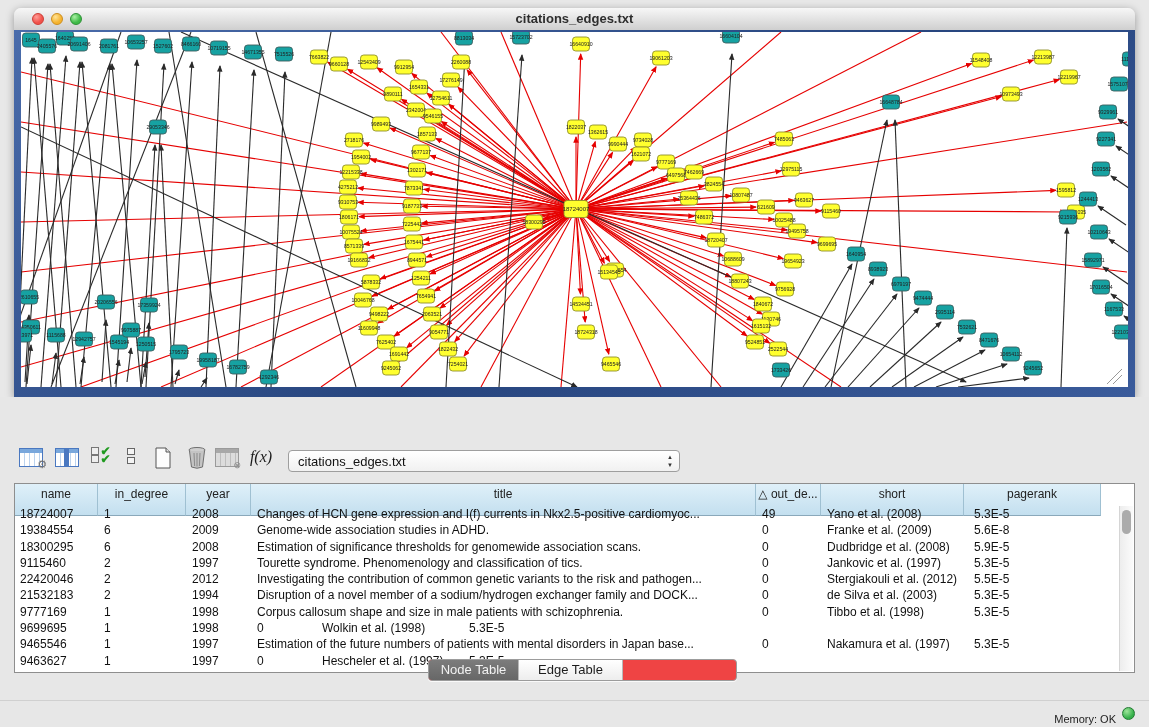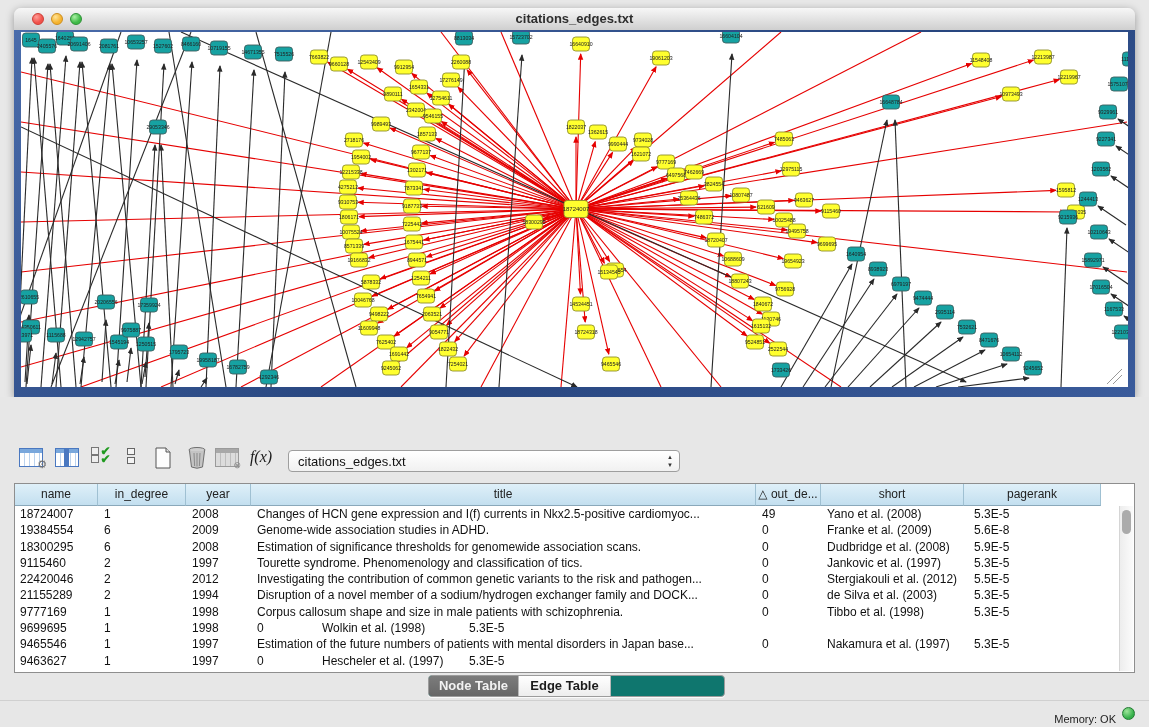--- a/index.html
+++ b/index.html
@@ -56,7 +56,7 @@
 
   .tableview{position:absolute;left:14px;top:86px;width:1121px;height:190px;background:#ffffff;border:1px solid #8e8e8e;box-sizing:border-box;}
   .thead{position:absolute;left:0;top:0;height:22px;display:flex;}
-  .th{height:22px;box-sizing:border-box;background:linear-gradient(#dff0f9,#c3dfef);border-right:1px solid #9fc0d2;
+  .th{height:32px;box-sizing:border-box;background:linear-gradient(#dff0f9,#c3dfef);border-right:1px solid #9fc0d2;
     border-bottom:1px solid #8aa8ba;font-size:12px;color:#222;text-align:center;line-height:21px;
     overflow:hidden;white-space:nowrap;}
   .tbody{position:absolute;left:0;top:22px;right:14px;bottom:0;overflow:hidden;}

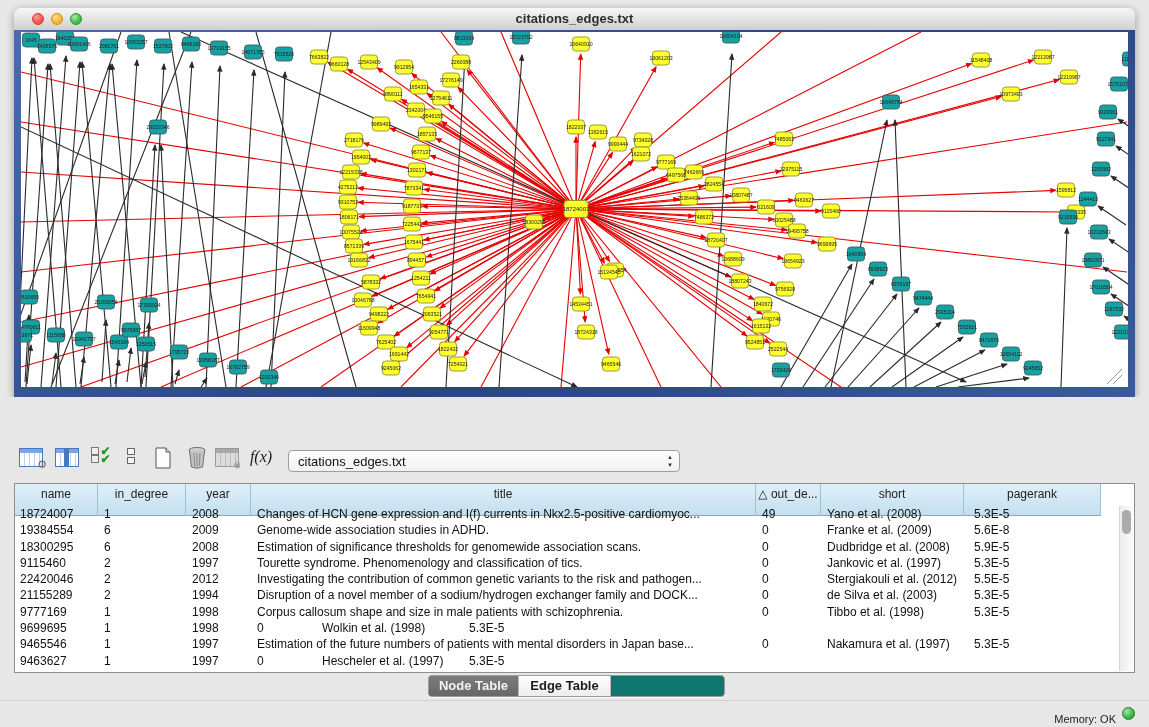--- a/index.html
+++ b/index.html
@@ -952,7 +952,7 @@
             <div class="td c6">5.5E-5</div>
           </div>
           <div class="tr">
-            <div class="td c0">21155289</div>
+            <div class="td c0">21532183</div>
             <div class="td c1">2</div>
             <div class="td c2">1994</div>
             <div class="td c3">Disruption of a novel member of a sodium/hydrogen exchanger family and DOCK...</div>

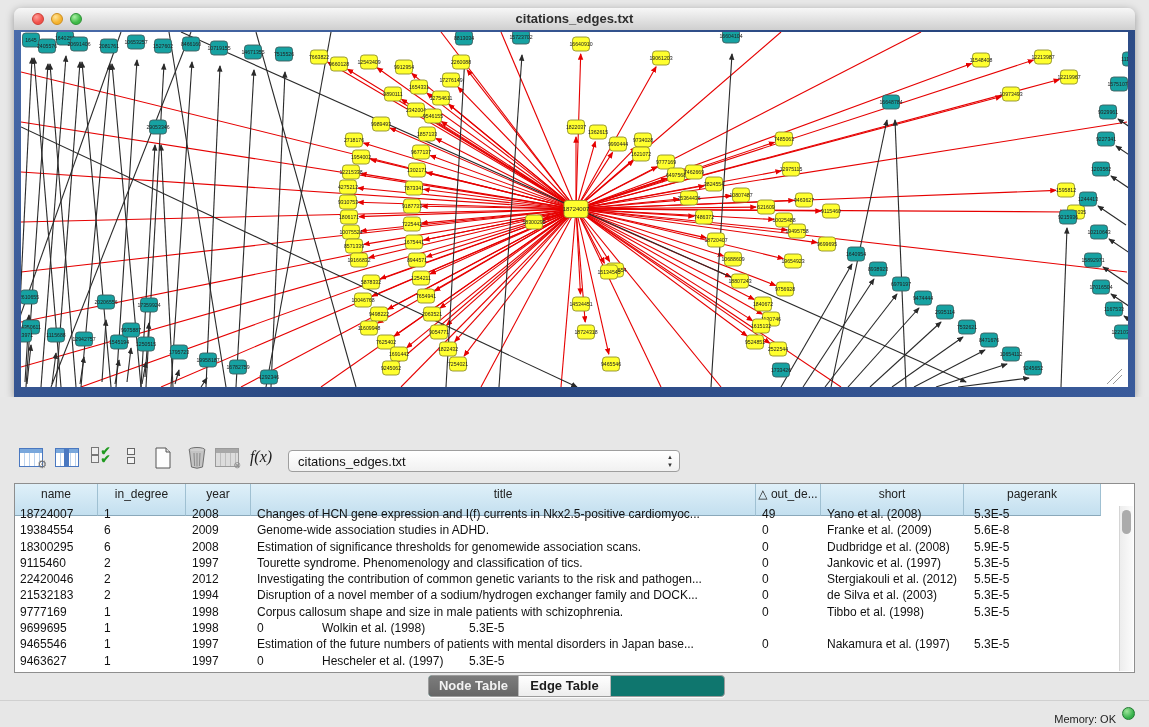--- a/index.html
+++ b/index.html
@@ -67,8 +67,8 @@
   .vscroll{position:absolute;right:1px;top:22px;width:13px;bottom:1px;background:linear-gradient(90deg,#ededed,#fbfbfb);border-left:1px solid #d5d5d5;}
   .vthumb{position:absolute;left:2px;top:4px;width:9px;height:24px;border-radius:5px;background:#ababab;}
 
-  .tabs{position:absolute;left:428px;top:278px;height:20px;display:flex;border:1px solid #9c9c9c;border-radius:4px;
-    overflow:hidden;background:#0f766e;box-shadow:0 1px 0 rgba(255,255,255,.8);font-weight:bold;}
+  .tabs{position:absolute;left:428px;top:262px;height:20px;display:flex;border:1px solid #9c9c9c;border-radius:4px;
+    overflow:hidden;background:#ef4444;box-shadow:0 1px 0 rgba(255,255,255,.8);}
   .seg{height:20px;line-height:19px;font-size:13px;color:#1c1c1c;text-align:center;
     background:linear-gradient(#ffffff,#ededed);border-right:1px solid #b9b9b9;box-sizing:border-box;}
   .seg:last-child{border-right:none;margin-top:40px;}

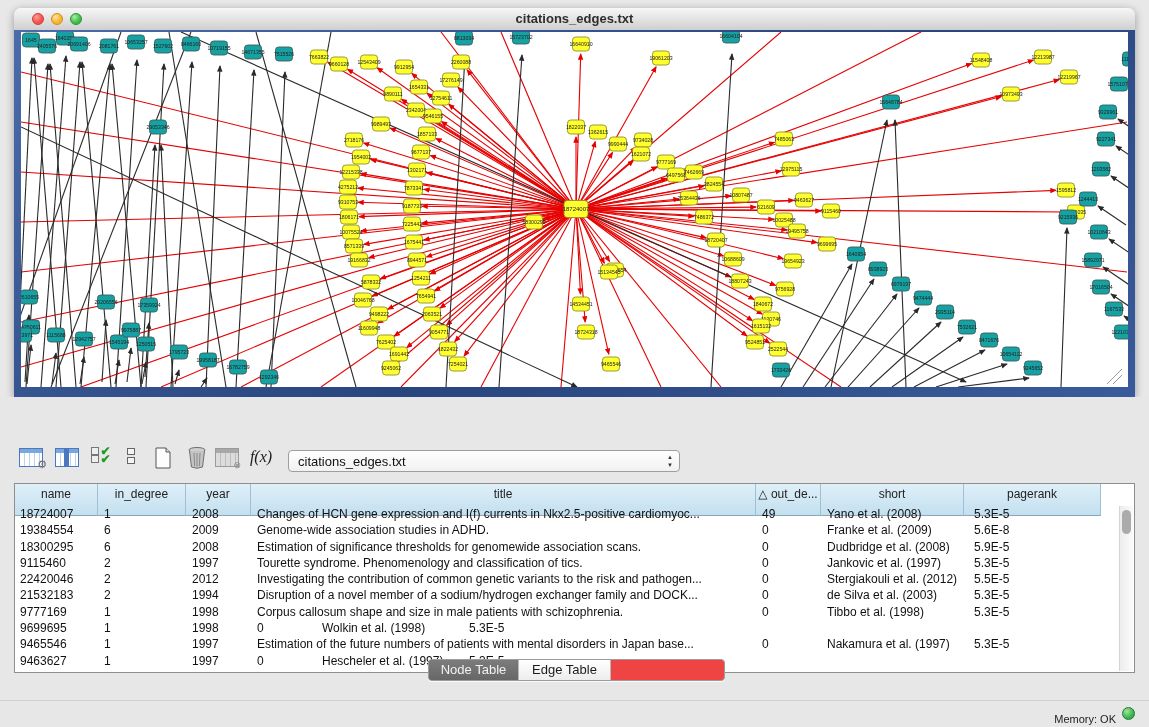--- a/index.html
+++ b/index.html
@@ -1002,7 +1002,7 @@
 
     <div class="tabs">
         <div class="seg active" style="width: 90px;">Node Table</div>
-        <div class="seg" style="width: 92px;">Edge Table</div>
+        <div class="seg" style="width: 104px;">Edge Table</div>
         <div class="seg" style="width: 113px;">Network Table</div>
       </div>
 

